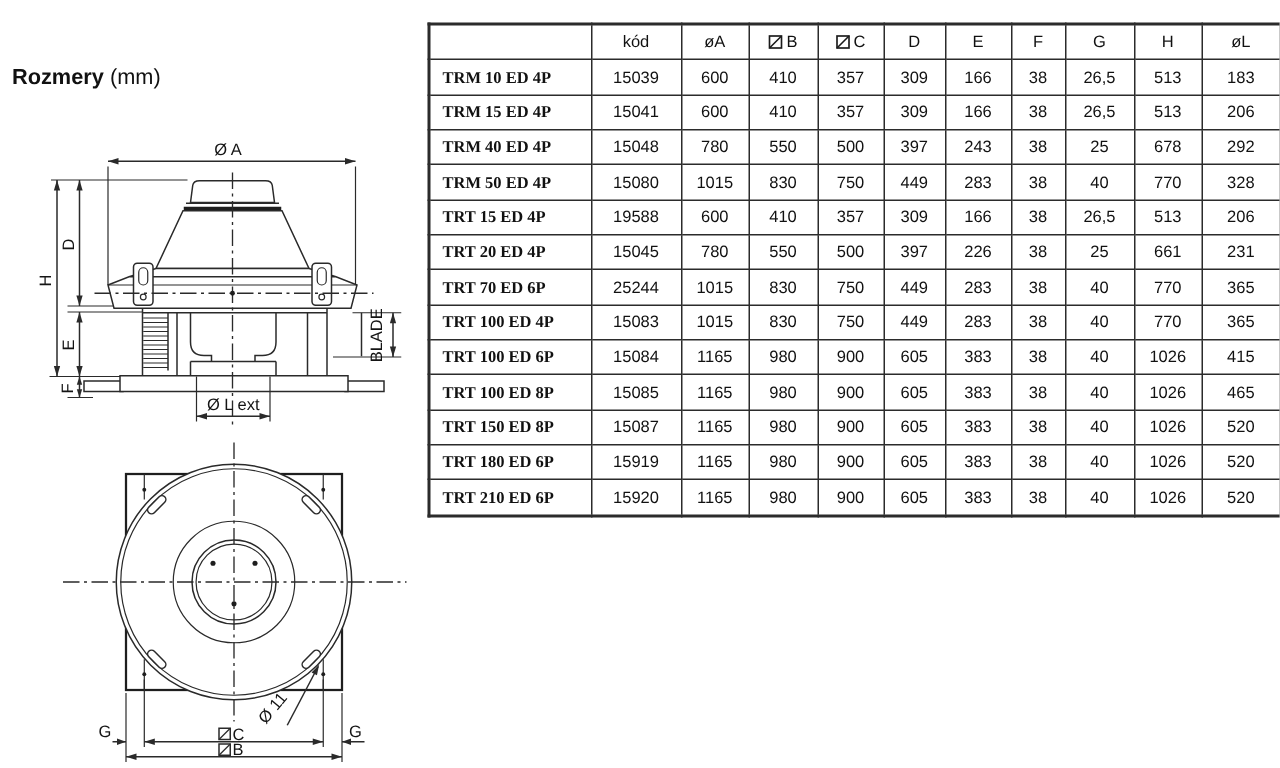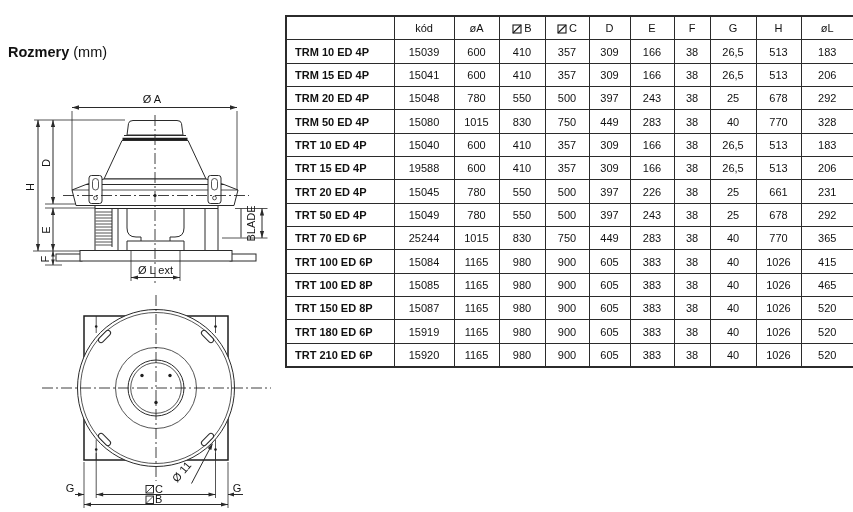--- a/index.html
+++ b/index.html
@@ -24,7 +24,7 @@
              border:2px solid #2b2b2b;}
   table.dims th,table.dims td{border:1px solid #2b2b2b;height:22.35px;text-align:center;
              padding:0;white-space:nowrap;overflow:hidden;font-weight:normal;}
-  table.dims td.model{text-align:left;padding-left:8px;font-weight:bold;}
+  table.dims td.model{text-align:left;padding-left:8px;font-weight:bold;font-family:Liberation Serif, serif;}
   .sqsym{width:10px;height:10px;vertical-align:-1.5px;margin-right:2px;stroke:#1a1a1a;fill:none;stroke-width:1.1;}
 </style>
 </head>

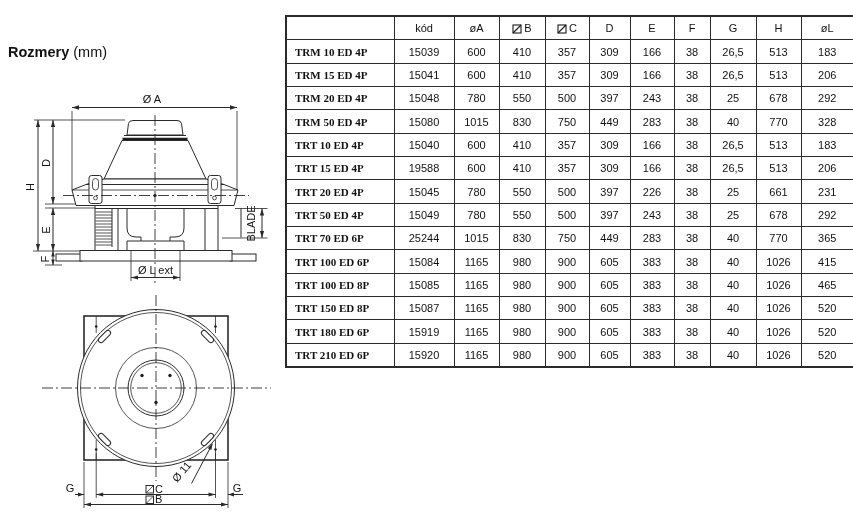--- a/index.html
+++ b/index.html
@@ -256,7 +256,7 @@
           <td>206</td>
         </tr>
         <tr>
-          <td class="model">TRM 20 ED 4P</td>
+          <td class="model">TRM 40 ED 4P</td>
           <td>15048</td>
           <td>780</td>
           <td>550</td>

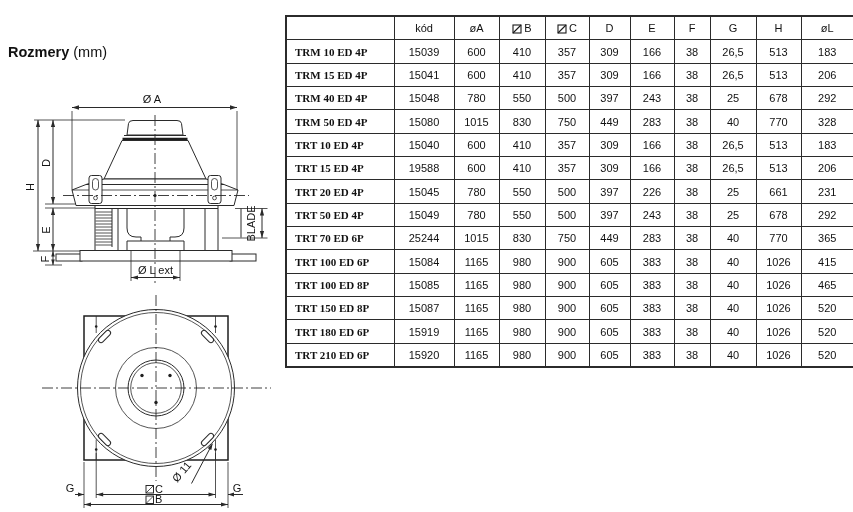--- a/index.html
+++ b/index.html
@@ -282,19 +282,6 @@
           <td>328</td>
         </tr>
         <tr>
-          <td class="model">TRT 10 ED 4P</td>
-          <td>15040</td>
-          <td>600</td>
-          <td>410</td>
-          <td>357</td>
-          <td>309</td>
-          <td>166</td>
-          <td>38</td>
-          <td>26,5</td>
-          <td>513</td>
-          <td>183</td>
-        </tr>
-        <tr>
           <td class="model">TRT 15 ED 4P</td>
           <td>19588</td>
           <td>600</td>

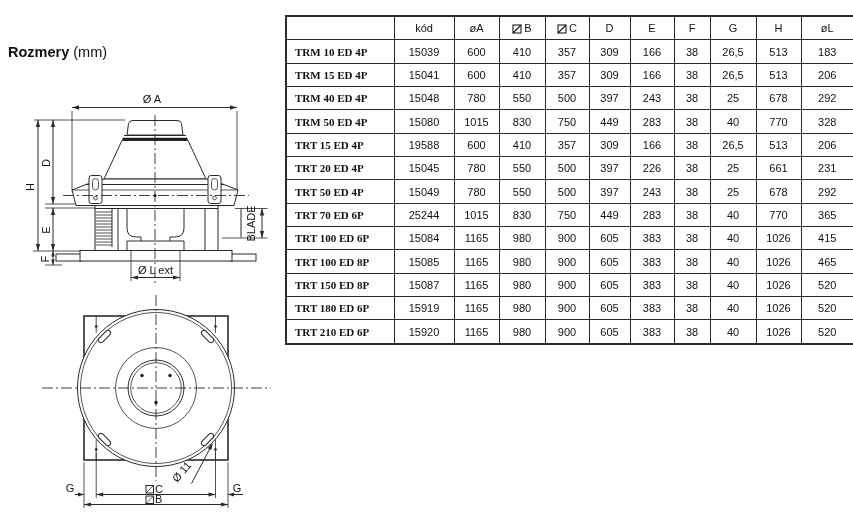--- a/index.html
+++ b/index.html
@@ -308,19 +308,6 @@
           <td>231</td>
         </tr>
         <tr>
-          <td class="model">TRT 50 ED 4P</td>
-          <td>15049</td>
-          <td>780</td>
-          <td>550</td>
-          <td>500</td>
-          <td>397</td>
-          <td>243</td>
-          <td>38</td>
-          <td>25</td>
-          <td>678</td>
-          <td>292</td>
-        </tr>
-        <tr>
           <td class="model">TRT 70 ED 6P</td>
           <td>25244</td>
           <td>1015</td>

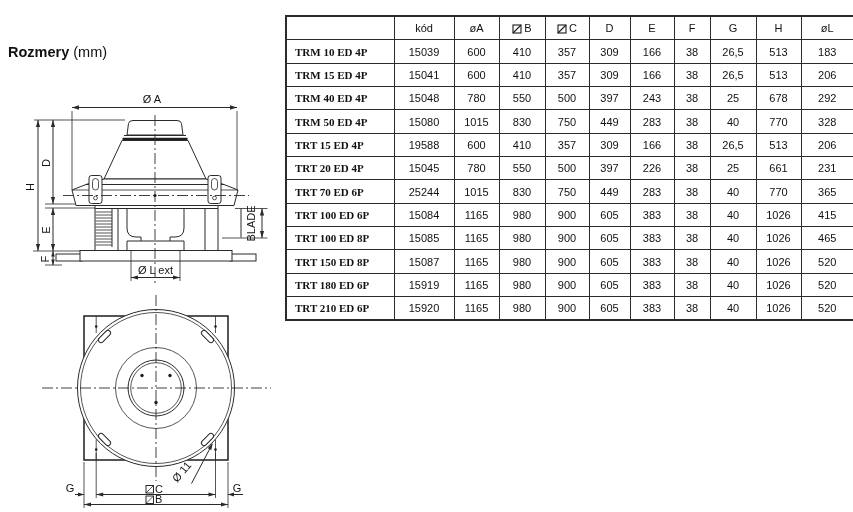--- a/index.html
+++ b/index.html
@@ -321,6 +321,19 @@
           <td>365</td>
         </tr>
         <tr>
+          <td class="model">TRT 100 ED 4P</td>
+          <td>15083</td>
+          <td>1015</td>
+          <td>830</td>
+          <td>750</td>
+          <td>449</td>
+          <td>283</td>
+          <td>38</td>
+          <td>40</td>
+          <td>770</td>
+          <td>365</td>
+        </tr>
+        <tr>
           <td class="model">TRT 100 ED 6P</td>
           <td>15084</td>
           <td>1165</td>

